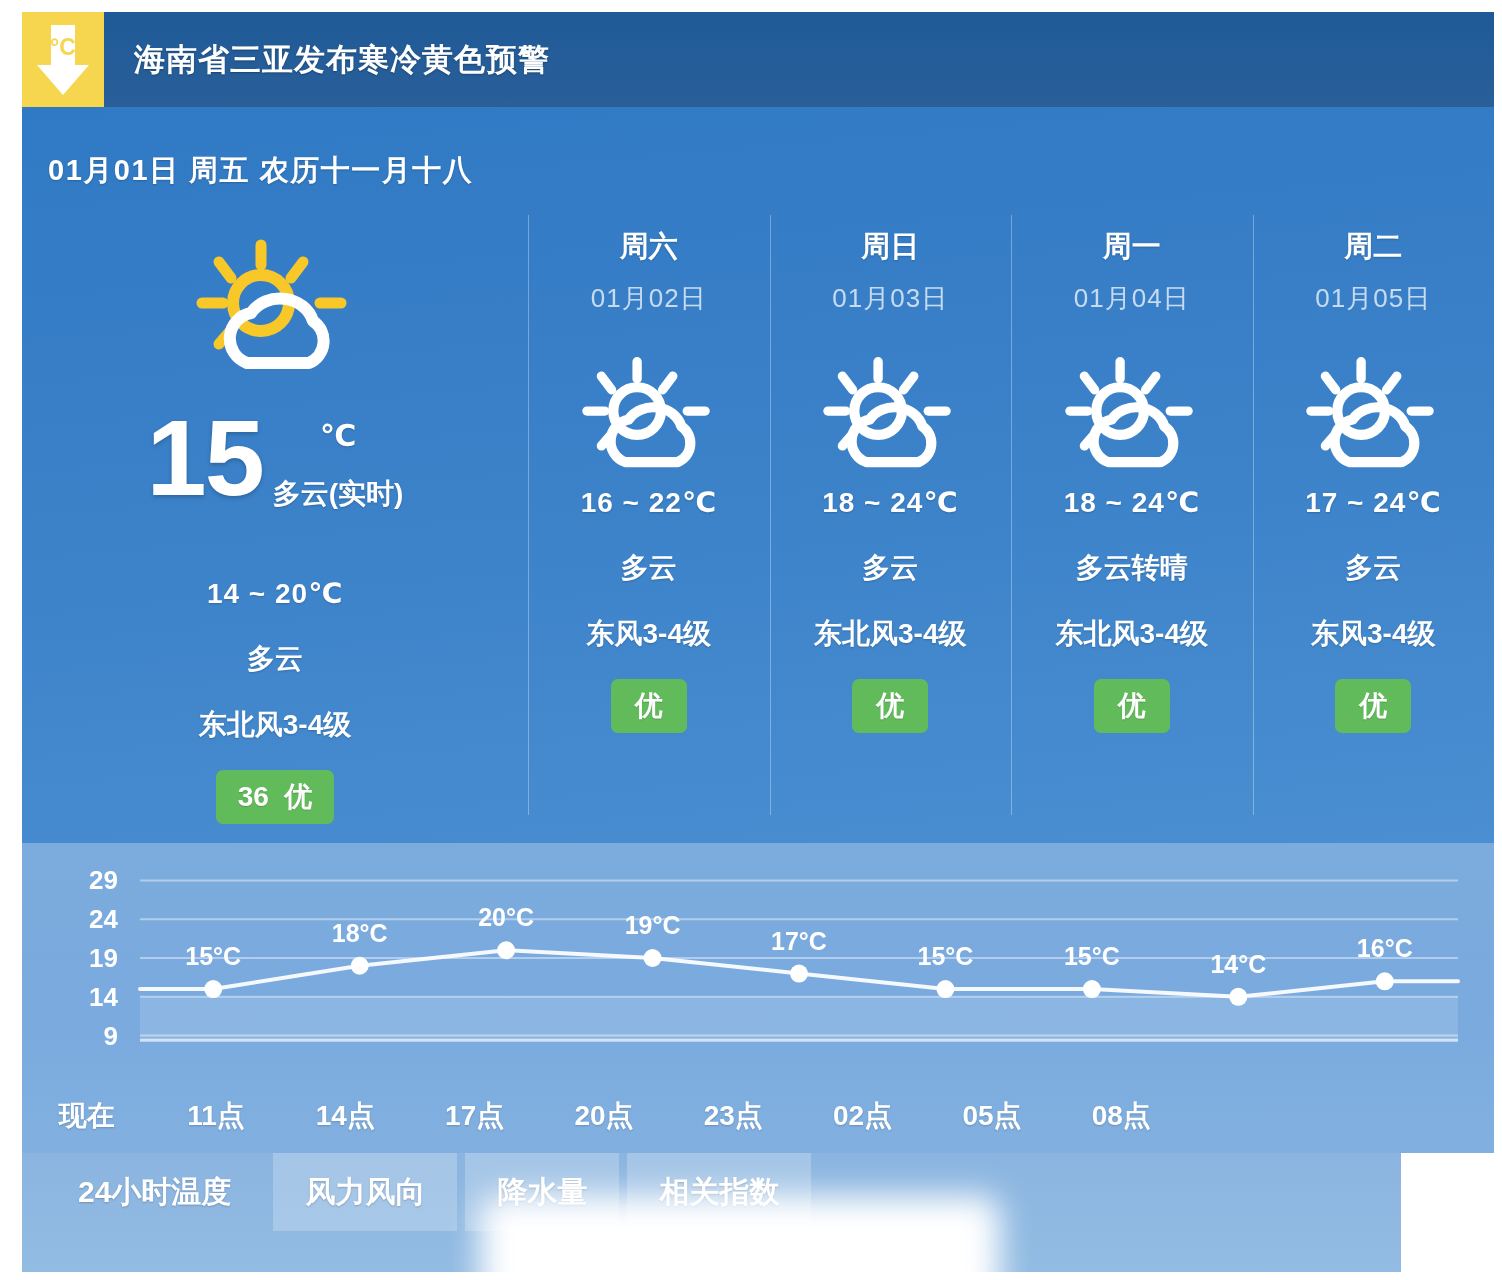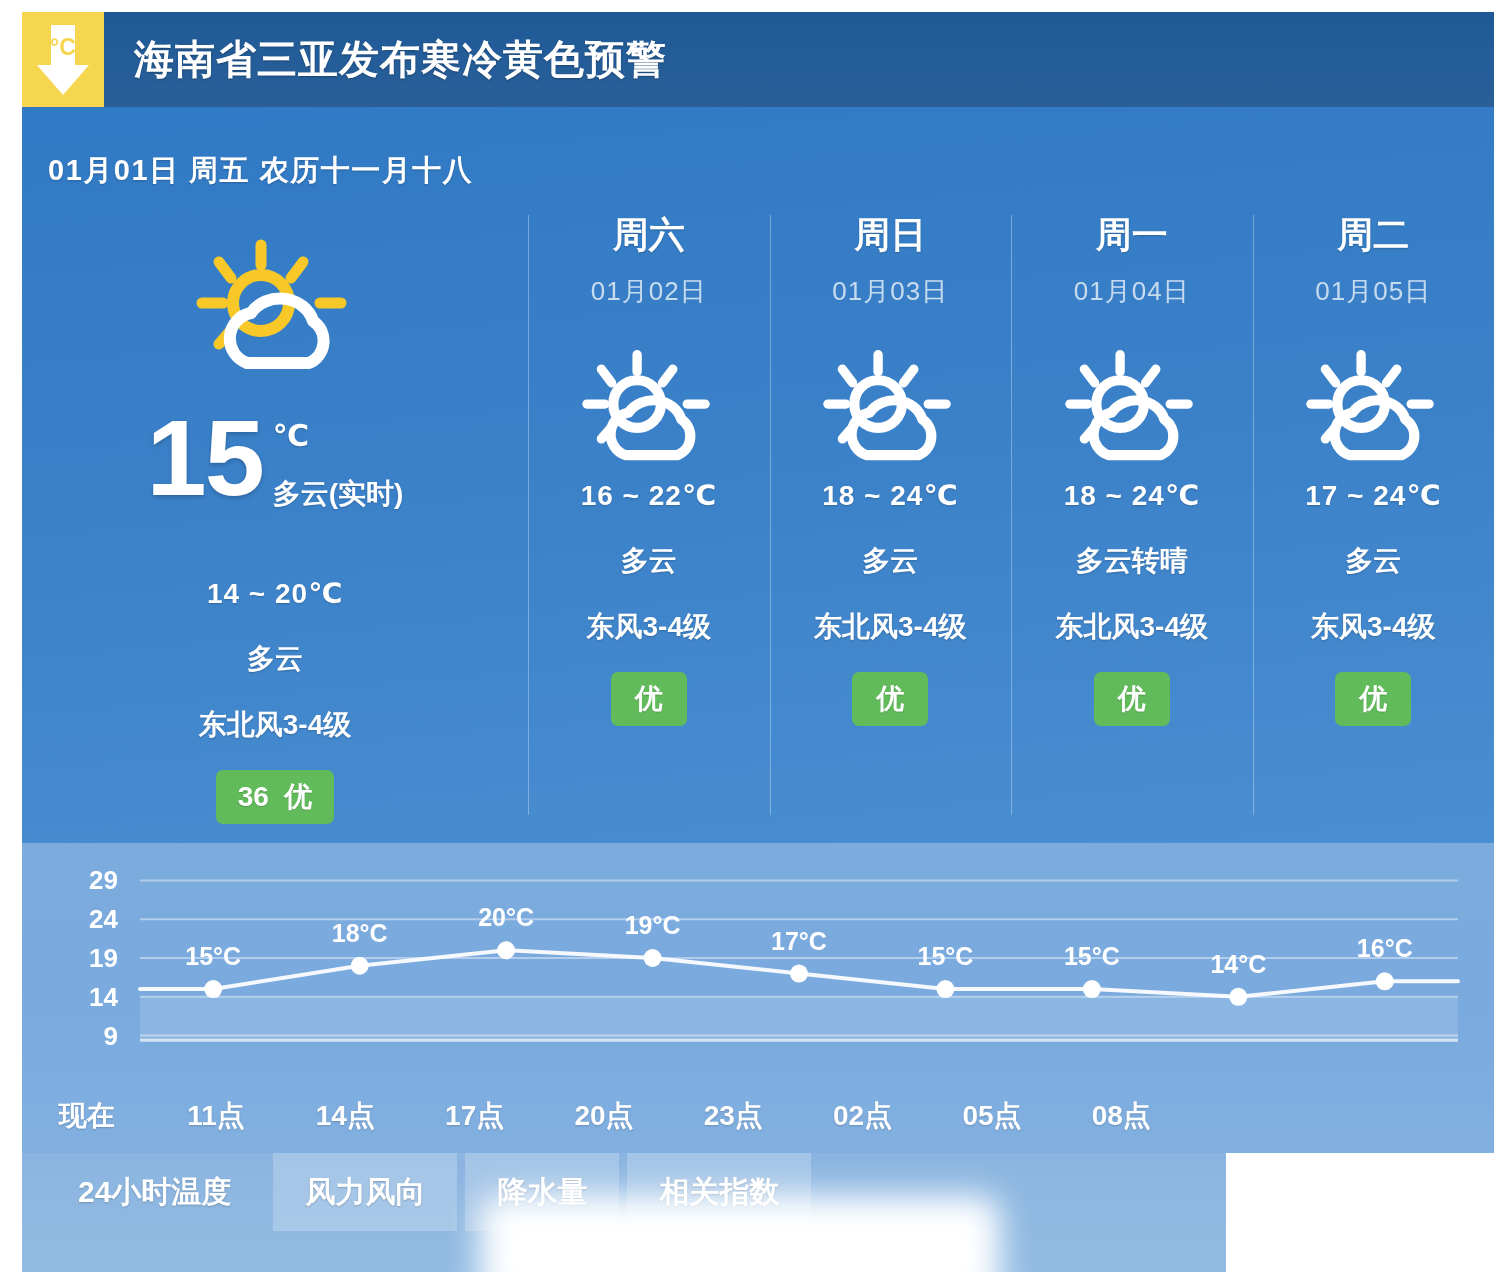--- a/index.html
+++ b/index.html
@@ -39,7 +39,7 @@
   }
   .alert-title {
     color: #ffffff;
-    font-size: 40px;
+    font-size: 31px;
     font-weight: bold;
     letter-spacing: 1px;
     margin-left: 30px;

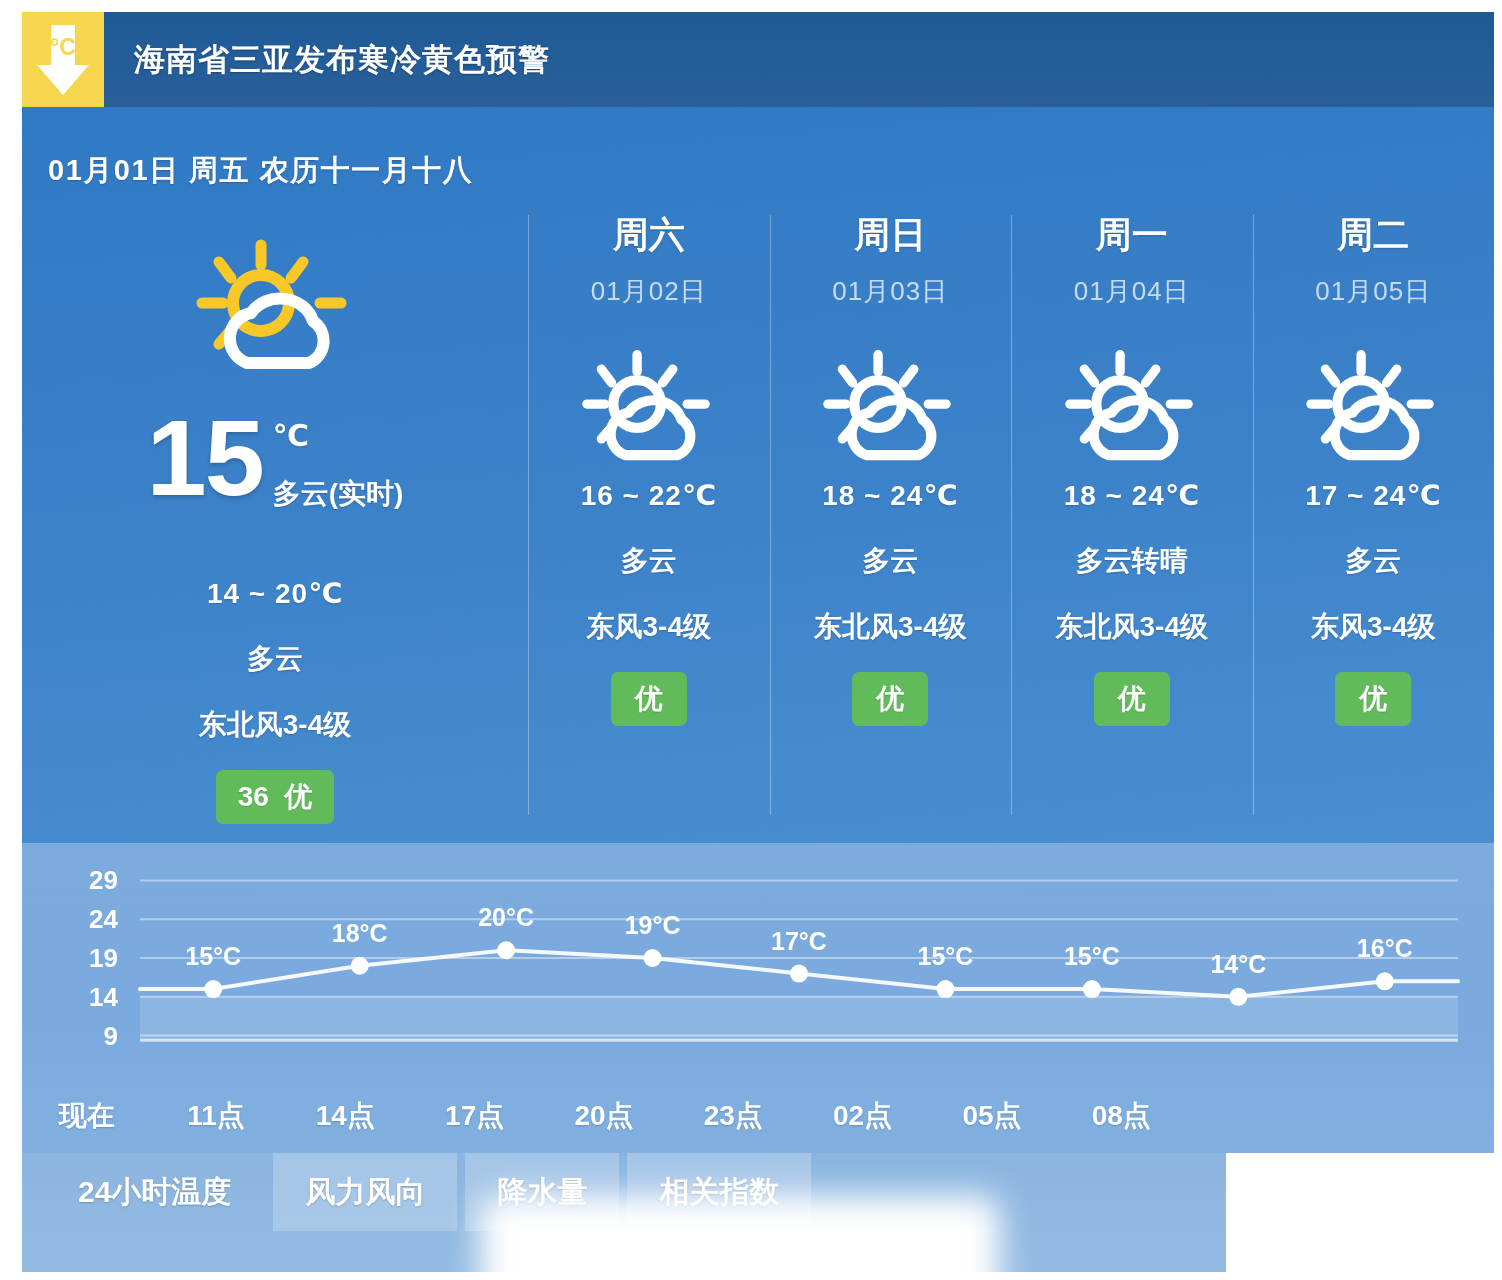--- a/index.html
+++ b/index.html
@@ -88,9 +88,9 @@
 
   .day-name {
     color: #ffffff;
-    font-size: 36px;
-    font-weight: bold;
-    margin-top: 4px;
+    font-size: 29px;
+    font-weight: bold;
+    margin-top: 20px;
     text-shadow: 0 1px 2px rgba(0,0,0,0.2);
   }
   .day-date {

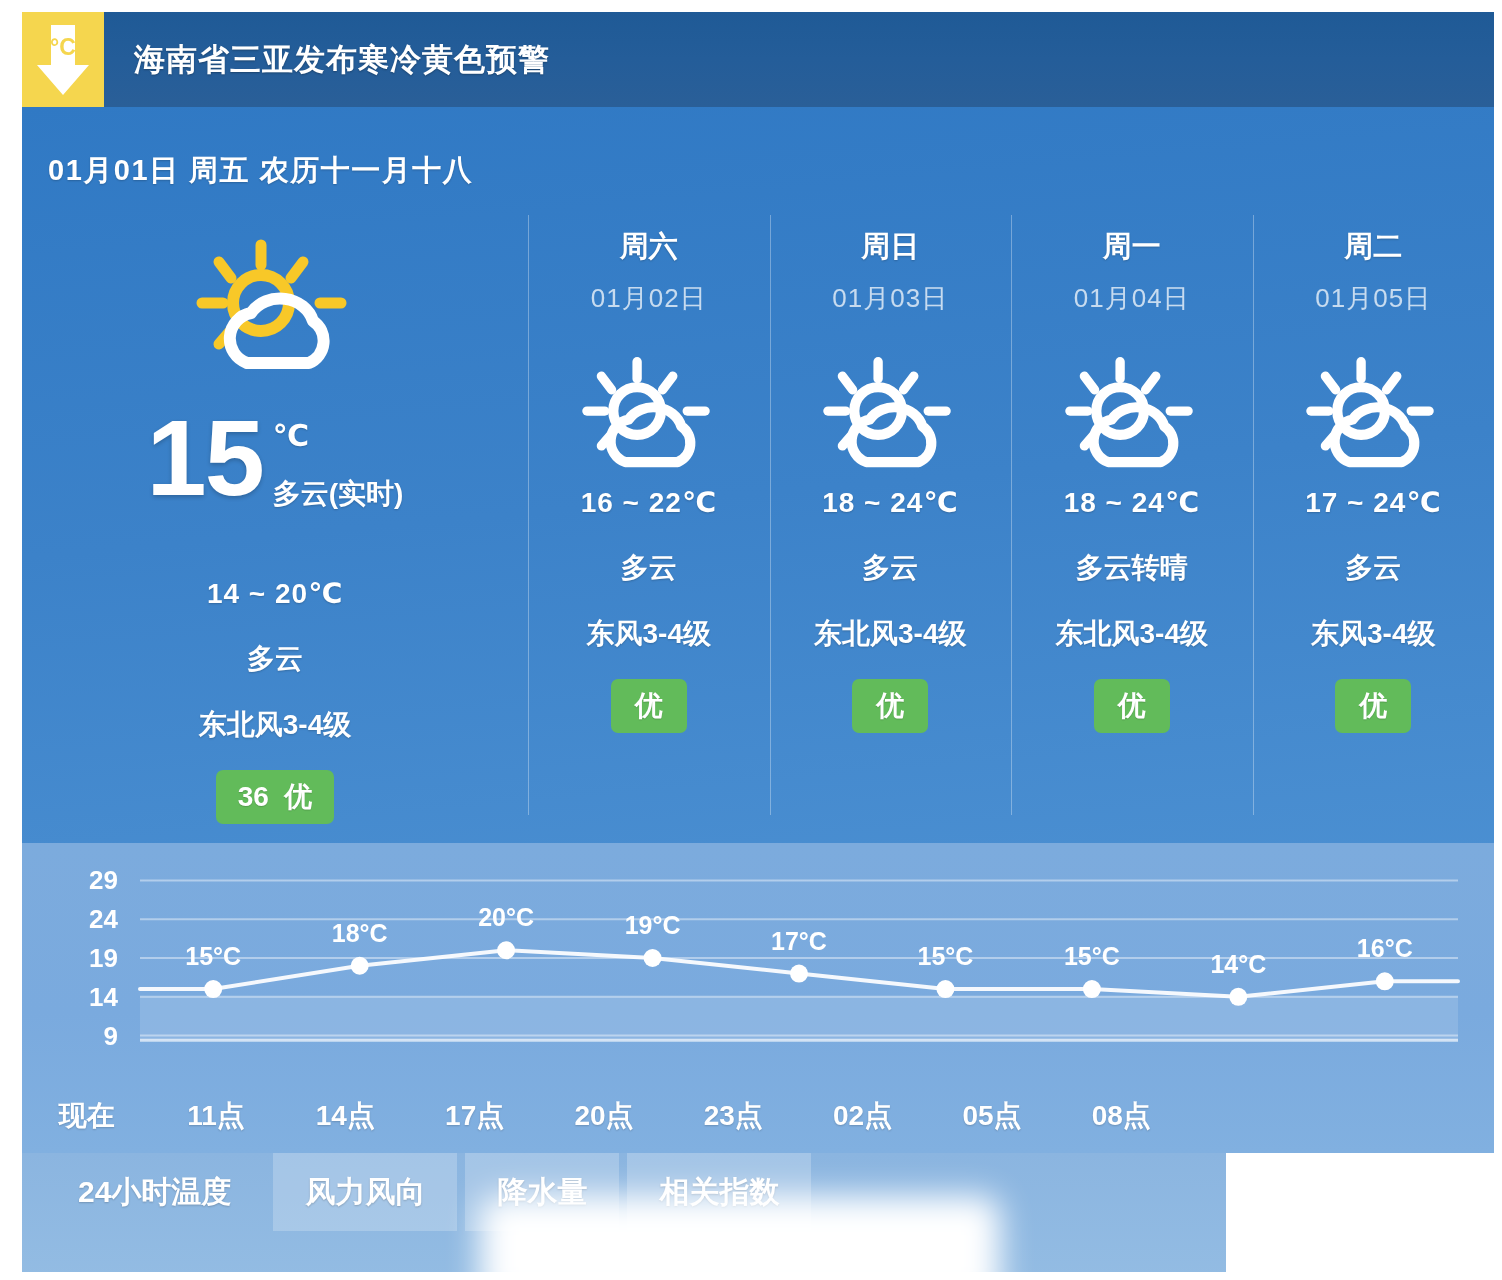--- a/index.html
+++ b/index.html
@@ -111,6 +111,7 @@
     align-items: flex-start;
     justify-content: center;
     width: 100%;
+    text-align: center;
   }
   .big-temp {
     color: #ffffff;

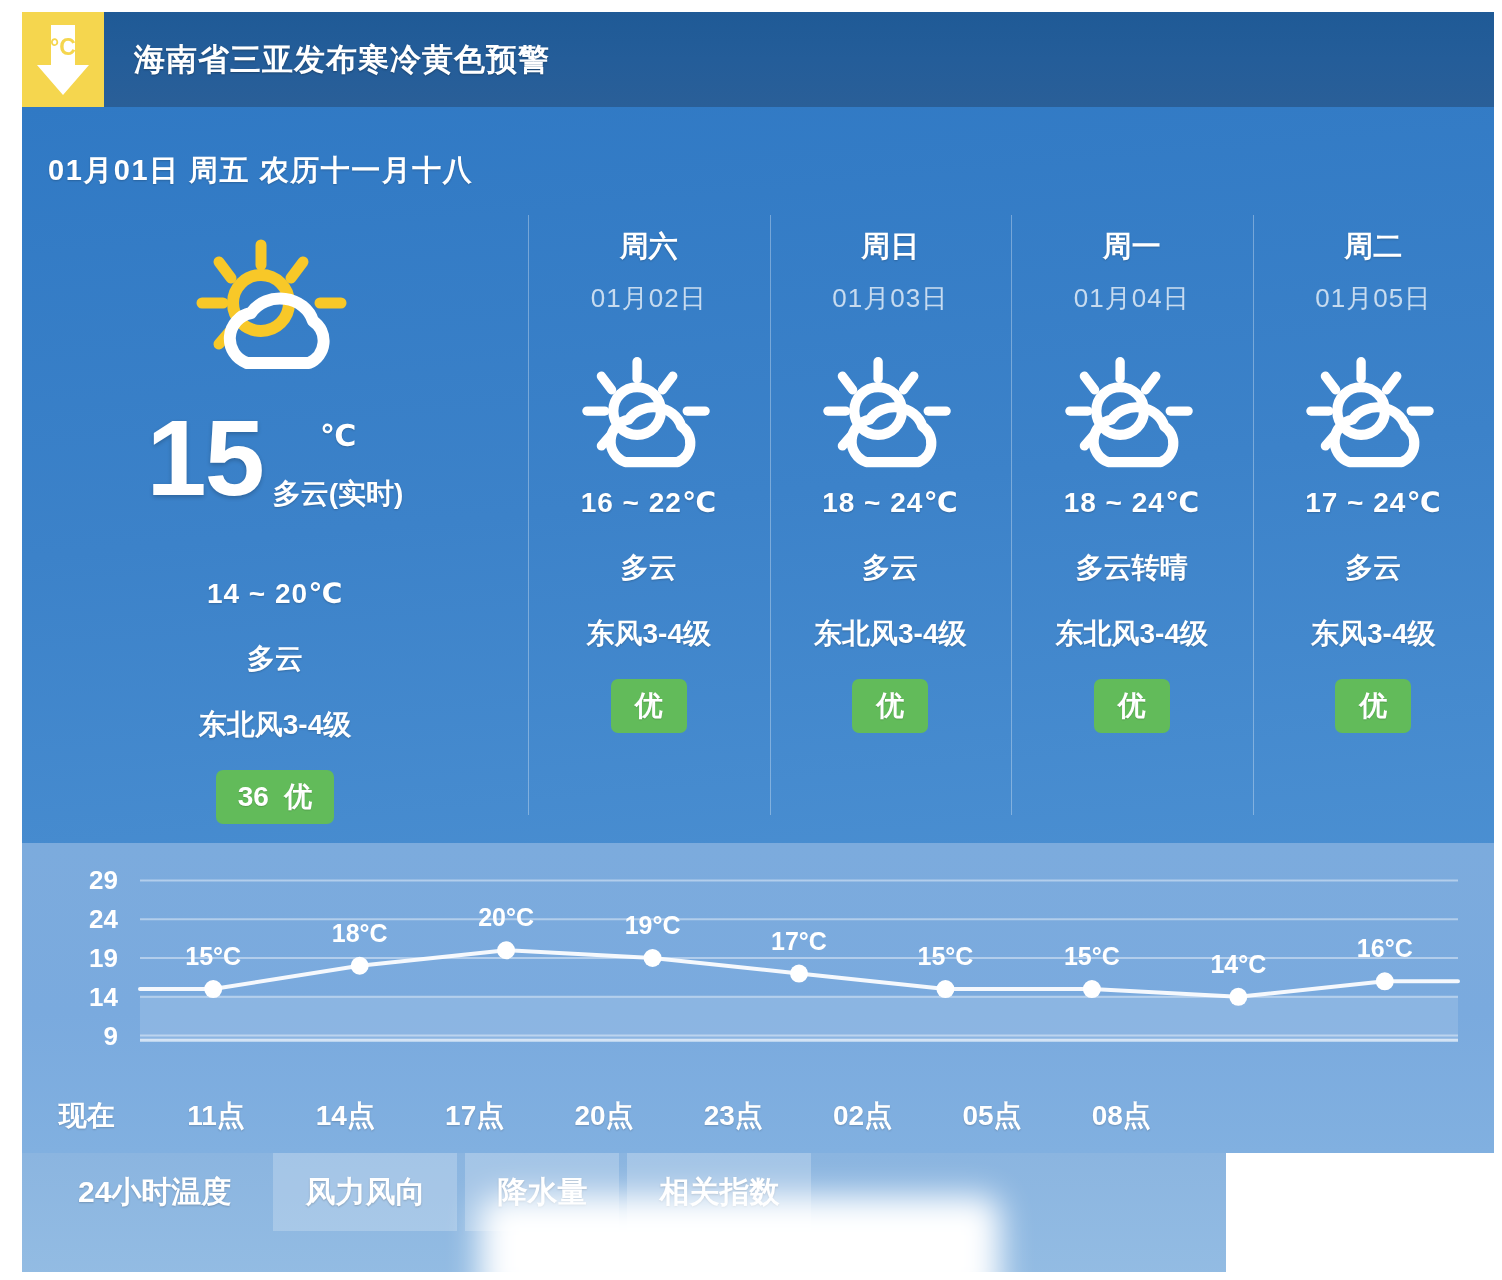--- a/index.html
+++ b/index.html
@@ -214,7 +214,7 @@
   .tabbar {
     position: absolute;
     left: 22px; top: 1153px;
-    width: 1204px; height: 127px;
+    width: 1379px; height: 127px;
     background: linear-gradient(180deg, #8bb5e0 0%, #93bce3 100%);
     display: flex;
     align-items: flex-start;

